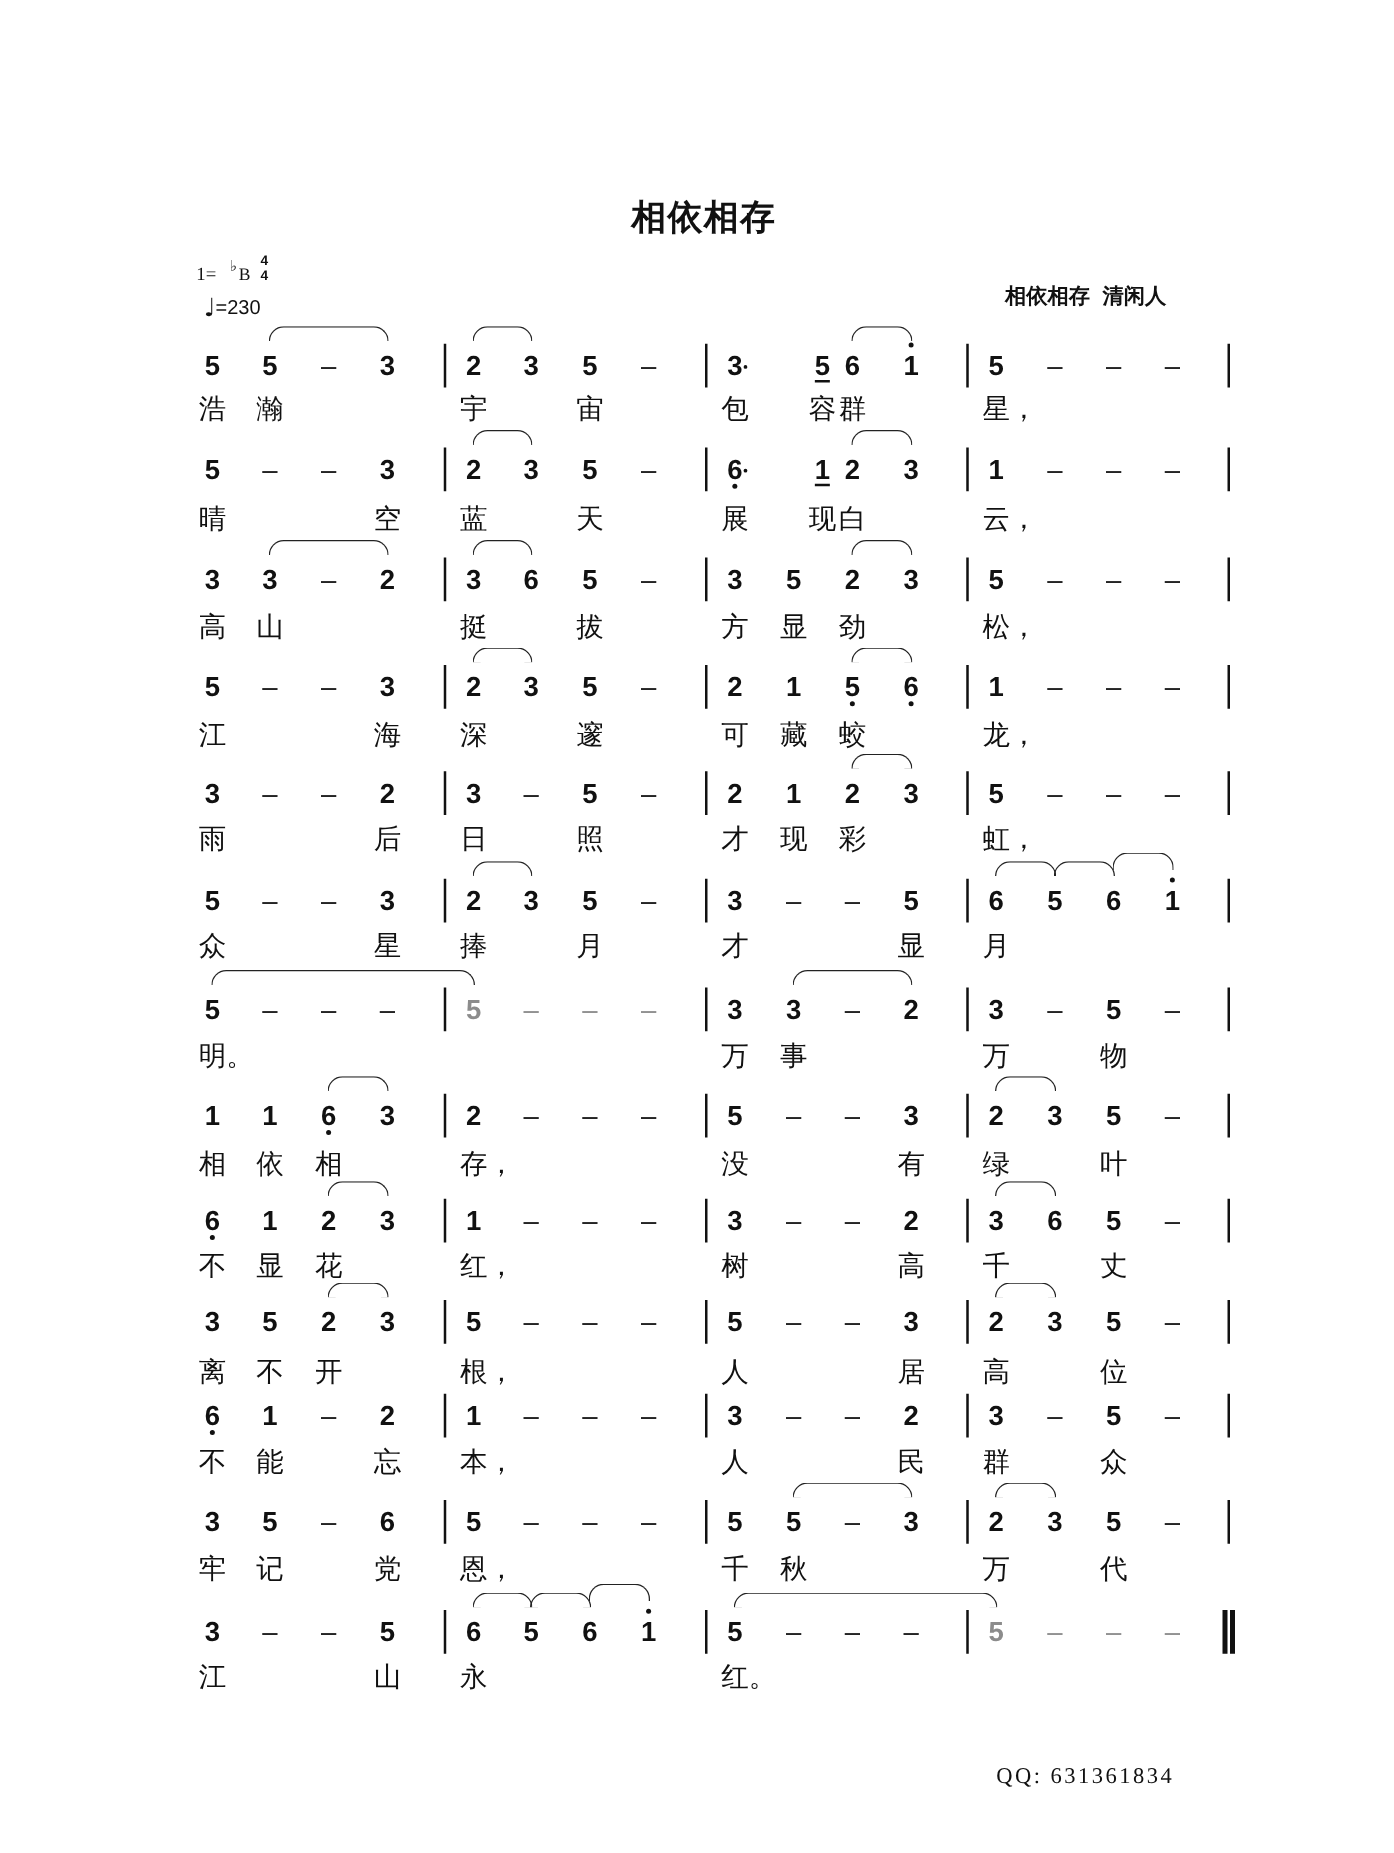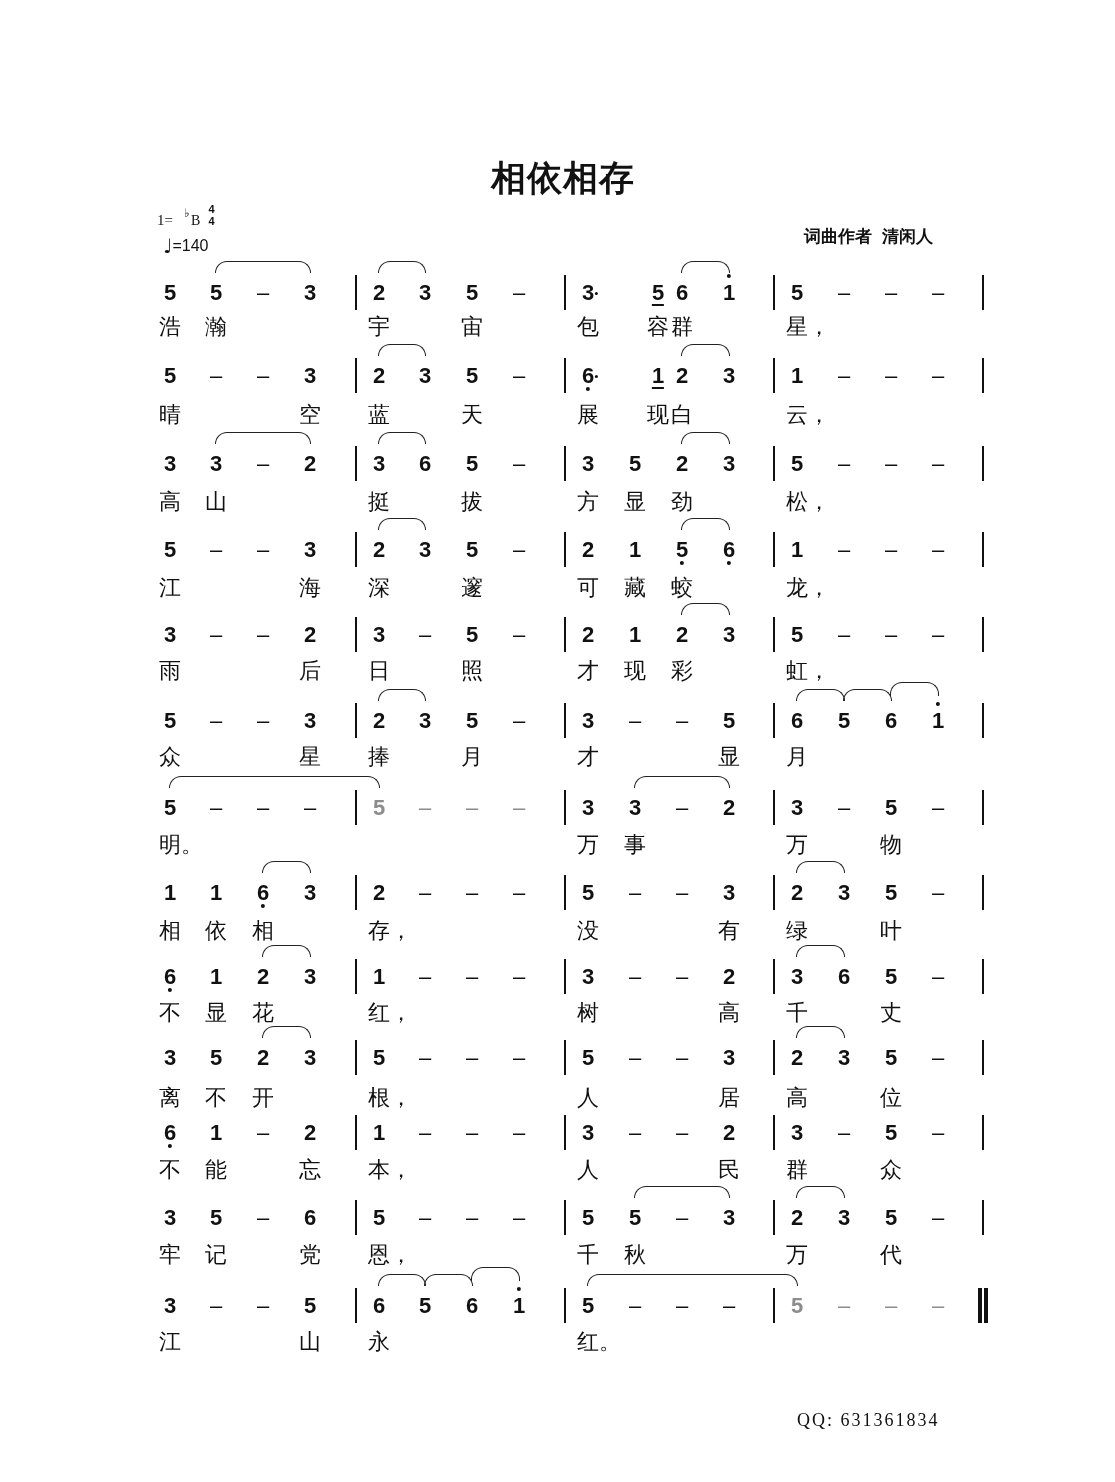--- a/index.html
+++ b/index.html
@@ -6,7 +6,7 @@
   body { width: 1115px; height: 1482px; position: relative; overflow: hidden; color: #111; }
   .title {
     position: absolute; left: 563px; top: 155px; transform: translateX(-50%);
-    font-family: "DejaVu Sans", sans-serif; font-weight: bold; font-size: 35px;
+    font-family: "DejaVu Sans", sans-serif; font-weight: bold; font-size: 28px;
     letter-spacing: 1px; white-space: nowrap; color: #111;
   }
   .key {

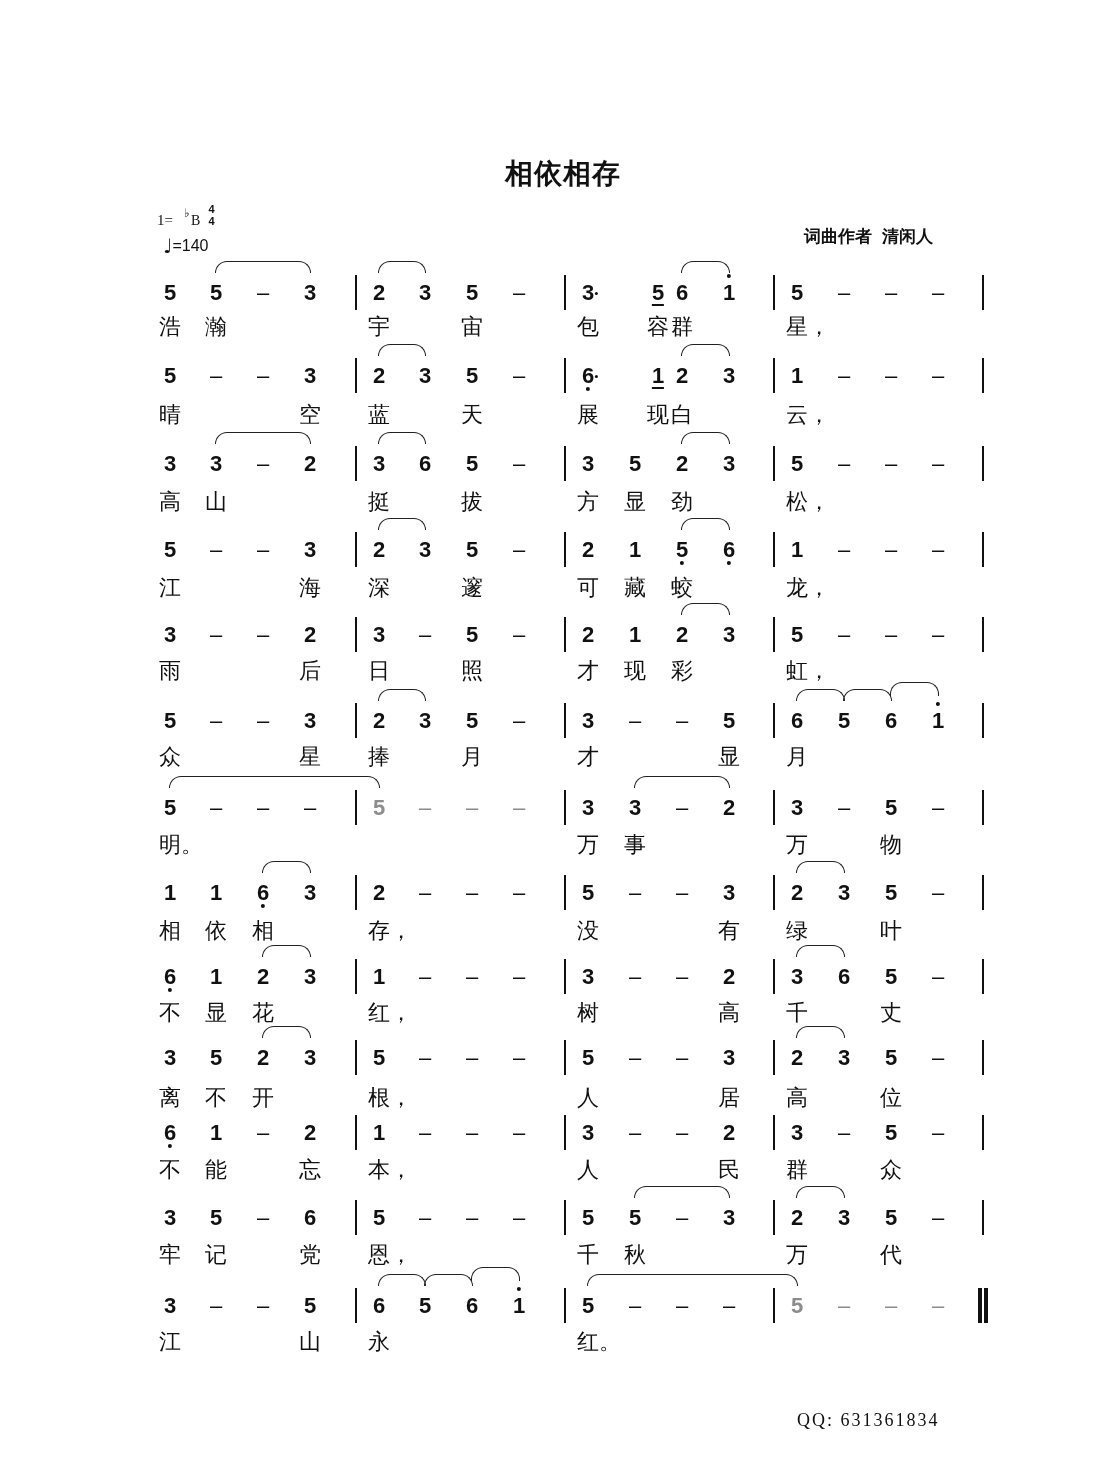--- a/index.html
+++ b/index.html
@@ -75,7 +75,7 @@
 </div>
 
 <div class="tempo">
-  <span class="t-note">♩</span><span>=140</span>
+  <span class="t-note">♩</span><span>=230</span>
 </div>
 
 <div class="credit">词曲作者 清闲人</div>

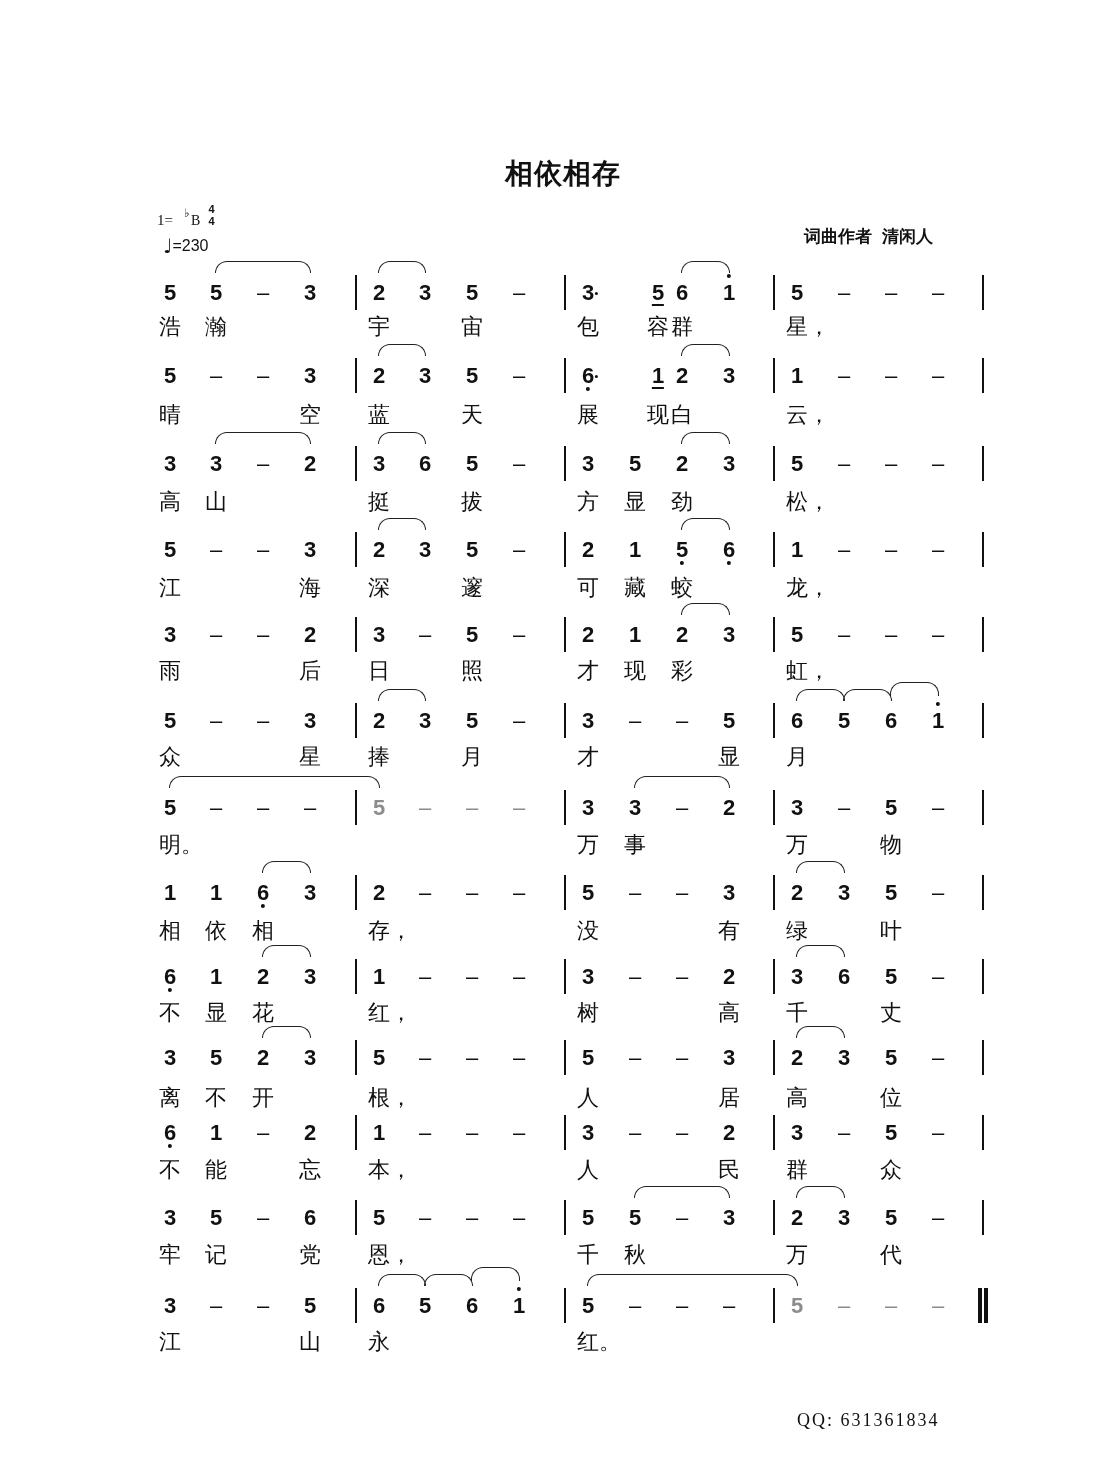--- a/index.html
+++ b/index.html
@@ -78,7 +78,7 @@
   <span class="t-note">♩</span><span>=230</span>
 </div>
 
-<div class="credit">词曲作者 清闲人</div>
+<div class="credit">相依相存 清闲人</div>
 
 <div id="score">
     <div class="row">

